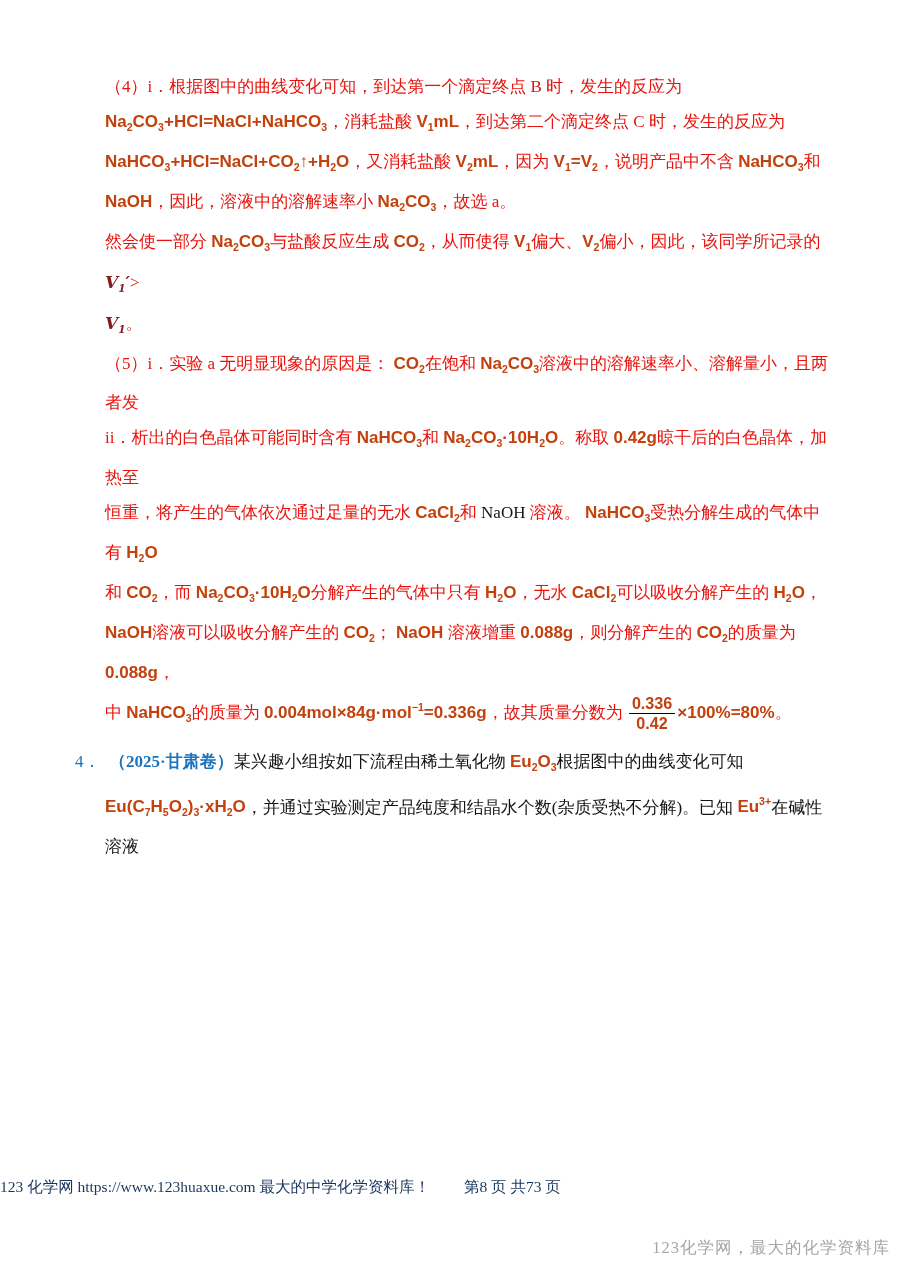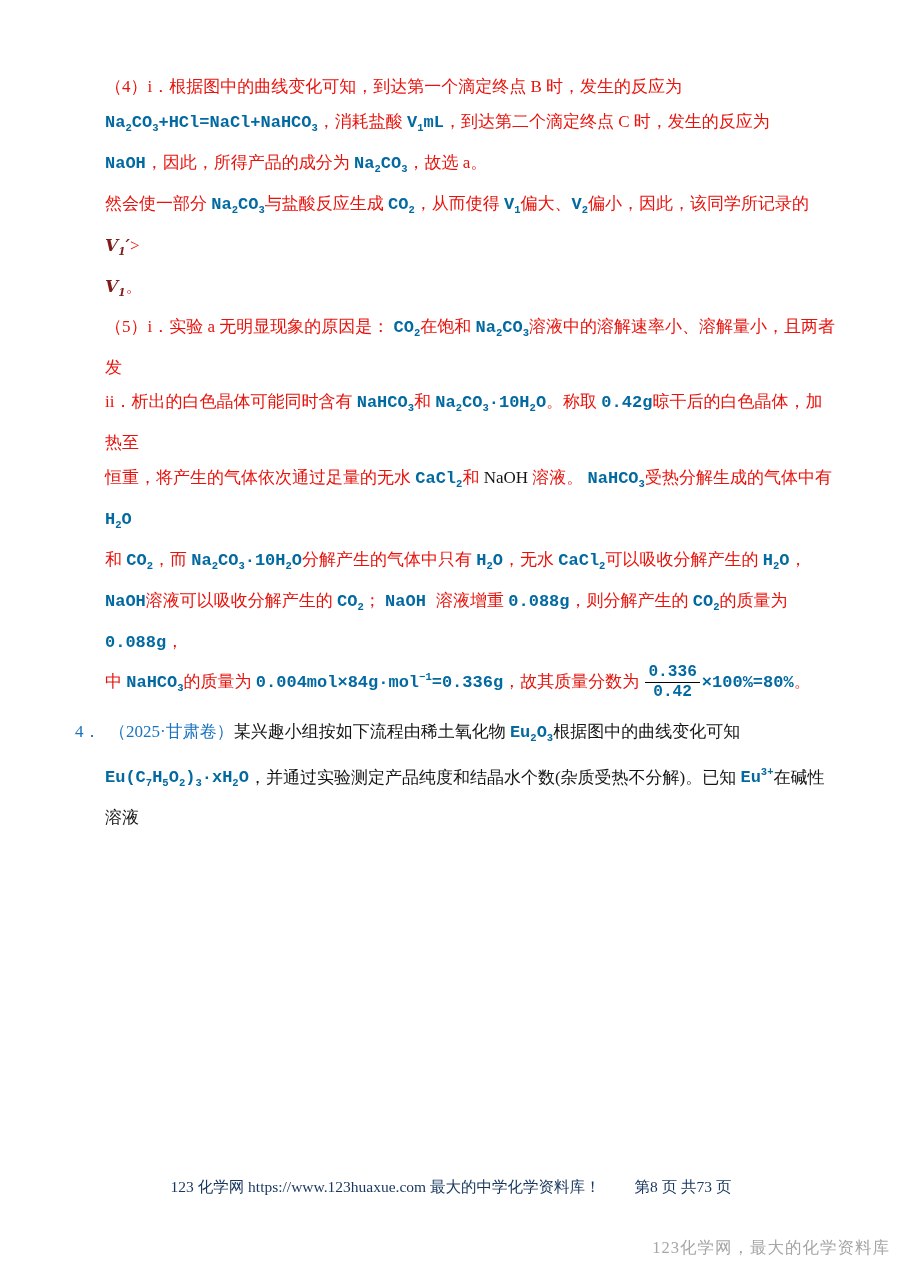--- a/index.html
+++ b/index.html
@@ -15,7 +15,7 @@
   .seg{white-space:pre-wrap;}
   .seg.r{color:#e8120c;}
   .seg.k{color:#141414;}
-  .seg.kb{color:#0369a1;font-weight:bold;font-family:Liberation Mono, monospace;}
+  .seg.kb{color:#c2410c;font-weight:bold;font-family:Liberation Sans, sans-serif;}
   .seg.ki{color:#7f1d1d;font-weight:bold;font-style:italic;font-family:"DejaVu Serif",serif;}
   .seg.bl{color:#1a73be;}
   .seg.blb{color:#1a73be;font-weight:normal;}

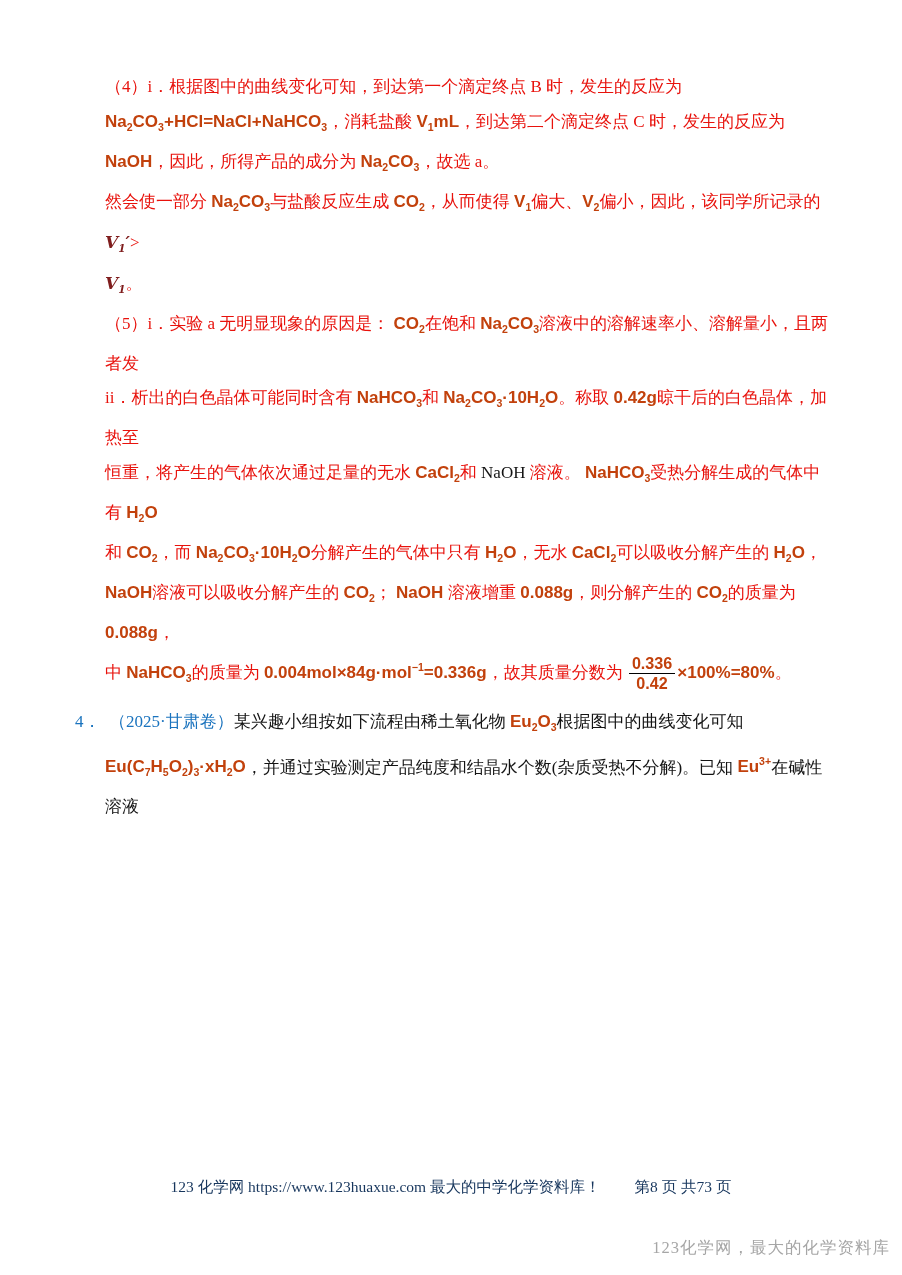--- a/index.html
+++ b/index.html
@@ -38,6 +38,7 @@
   <div class="blk-answers" id="answers-box">
       <div class="tline"><span class="seg r">（4）i．根据图中的曲线变化可知，到达第一个滴定终点 B 时，发生的反应为</span></div>
       <div class="tline"><span class="seg kb">Na<sub>2</sub>CO<sub>3</sub>+HCl=NaCl+NaHCO<sub>3</sub></span><span class="seg r">，消耗盐酸 </span><span class="seg kb">V<sub>1</sub>mL</span><span class="seg r">，到达第二个滴定终点 C 时，发生的反应为</span></div>
+      <div class="tline"><span class="seg kb">NaHCO<sub>3</sub>+HCl=NaCl+CO<sub>2</sub>↑+H<sub>2</sub>O</span><span class="seg r">，又消耗盐酸 </span><span class="seg kb">V<sub>2</sub>mL</span><span class="seg r">，因为 </span><span class="seg kb">V<sub>1</sub>=V<sub>2</sub></span><span class="seg r">，说明产品中不含 </span><span class="seg kb">NaHCO<sub>3</sub></span><span class="seg r">和</span></div>
       <div class="tline"><span class="seg kb">NaOH</span><span class="seg r">，因此，所得产品的成分为 </span><span class="seg kb">Na<sub>2</sub>CO<sub>3</sub></span><span class="seg r">，故选 a。</span></div>
       <div class="tline"><span class="seg r">然会使一部分 </span><span class="seg kb">Na<sub>2</sub>CO<sub>3</sub></span><span class="seg r">与盐酸反应生成 </span><span class="seg kb">CO<sub>2</sub></span><span class="seg r">，从而使得 </span><span class="seg kb">V<sub>1</sub></span><span class="seg r">偏大、</span><span class="seg kb">V<sub>2</sub></span><span class="seg r">偏小，因此，该同学所记录的 </span><span class="seg ki">V<sub>1</sub>′</span><span class="seg r">&gt;</span></div>
       <div class="tline"><span class="seg ki">V<sub>1</sub></span><span class="seg r">。</span></div>

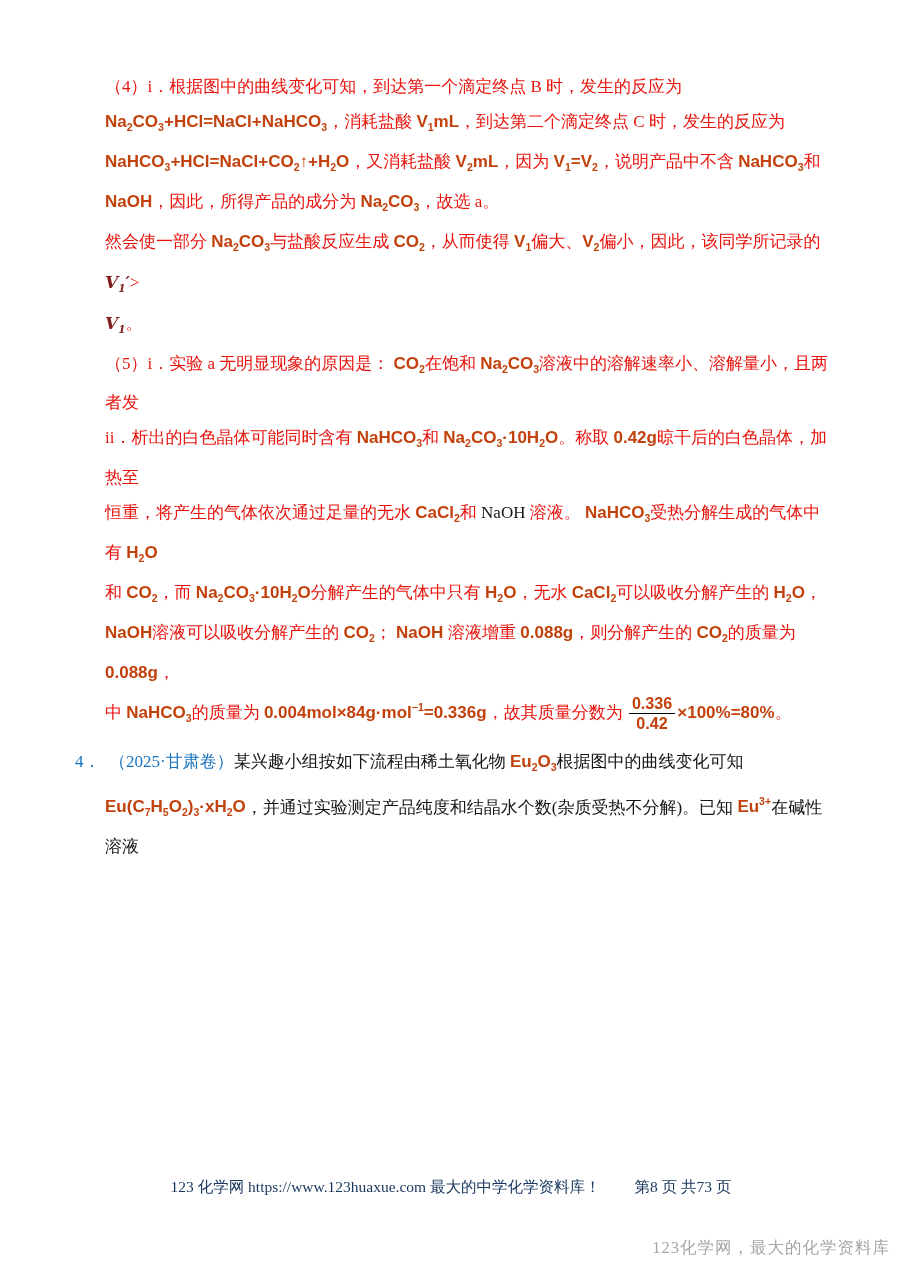--- a/index.html
+++ b/index.html
@@ -39,7 +39,7 @@
       <div class="tline"><span class="seg r">（4）i．根据图中的曲线变化可知，到达第一个滴定终点 B 时，发生的反应为</span></div>
       <div class="tline"><span class="seg kb">Na<sub>2</sub>CO<sub>3</sub>+HCl=NaCl+NaHCO<sub>3</sub></span><span class="seg r">，消耗盐酸 </span><span class="seg kb">V<sub>1</sub>mL</span><span class="seg r">，到达第二个滴定终点 C 时，发生的反应为</span></div>
       <div class="tline"><span class="seg kb">NaHCO<sub>3</sub>+HCl=NaCl+CO<sub>2</sub>↑+H<sub>2</sub>O</span><span class="seg r">，又消耗盐酸 </span><span class="seg kb">V<sub>2</sub>mL</span><span class="seg r">，因为 </span><span class="seg kb">V<sub>1</sub>=V<sub>2</sub></span><span class="seg r">，说明产品中不含 </span><span class="seg kb">NaHCO<sub>3</sub></span><span class="seg r">和</span></div>
-      <div class="tline"><span class="seg kb">NaOH</span><span class="seg r">，因此，所得产品的成分为 </span><span class="seg kb">Na<sub>2</sub>CO<sub>3</sub></span><span class="seg r">，故选 a。</span></div>
+      <div class="tline"><span class="seg kb">NaOH</span><span class="seg r">，因此，溶液中的溶解速率小 </span><span class="seg kb">Na<sub>2</sub>CO<sub>3</sub></span><span class="seg r">，故选 a。</span></div>
       <div class="tline"><span class="seg r">然会使一部分 </span><span class="seg kb">Na<sub>2</sub>CO<sub>3</sub></span><span class="seg r">与盐酸反应生成 </span><span class="seg kb">CO<sub>2</sub></span><span class="seg r">，从而使得 </span><span class="seg kb">V<sub>1</sub></span><span class="seg r">偏大、</span><span class="seg kb">V<sub>2</sub></span><span class="seg r">偏小，因此，该同学所记录的 </span><span class="seg ki">V<sub>1</sub>′</span><span class="seg r">&gt;</span></div>
       <div class="tline"><span class="seg ki">V<sub>1</sub></span><span class="seg r">。</span></div>
       <div class="tline"><span class="seg r">（5）i．实验 a 无明显现象的原因是： </span><span class="seg kb">CO<sub>2</sub></span><span class="seg r">在饱和 </span><span class="seg kb">Na<sub>2</sub>CO<sub>3</sub></span><span class="seg r">溶液中的溶解速率小、溶解量小，且两者发</span></div>

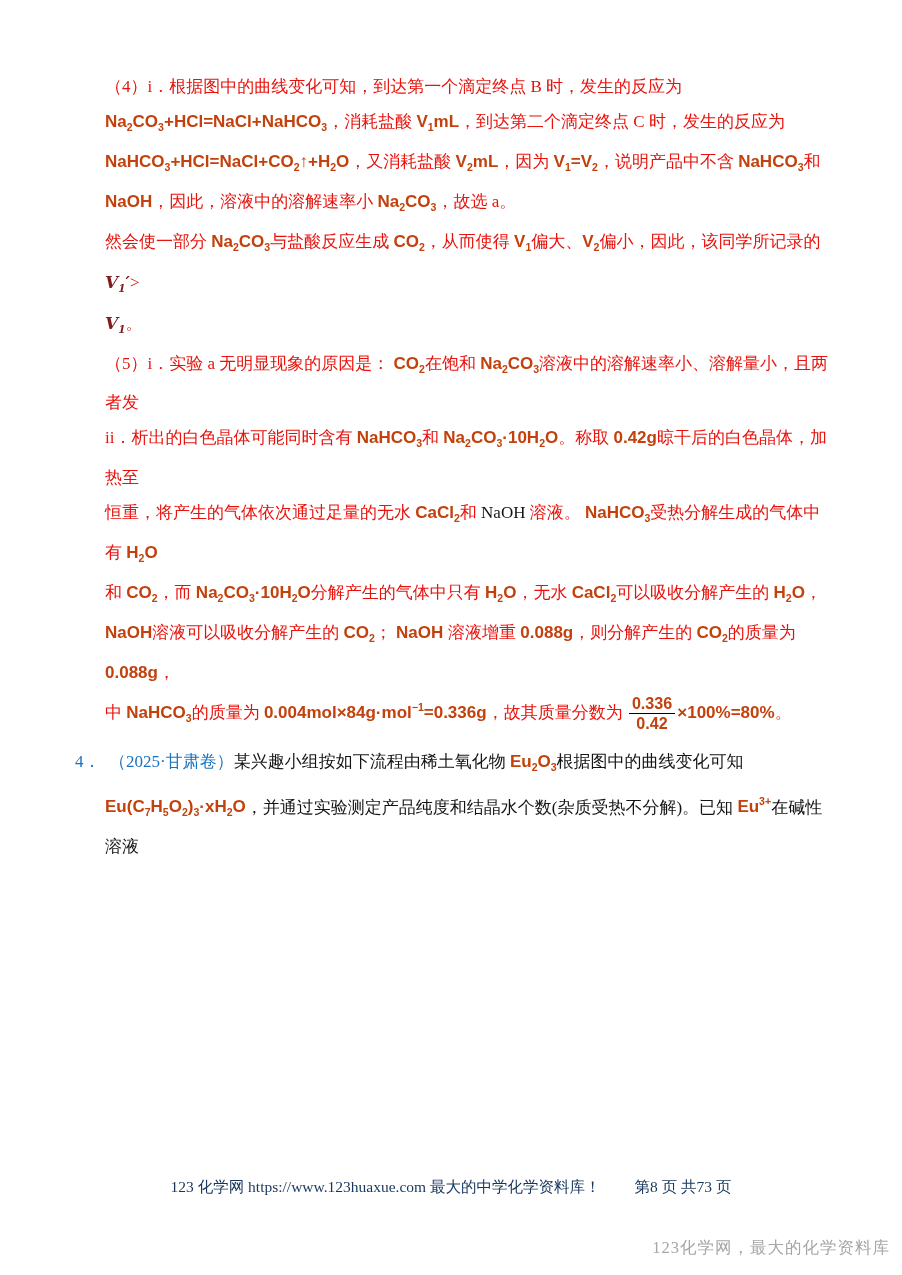--- a/index.html
+++ b/index.html
@@ -18,7 +18,7 @@
   .seg.kb{color:#c2410c;font-weight:bold;font-family:Liberation Sans, sans-serif;}
   .seg.ki{color:#7f1d1d;font-weight:bold;font-style:italic;font-family:"DejaVu Serif",serif;}
   .seg.bl{color:#1a73be;}
-  .seg.blb{color:#1a73be;font-weight:normal;}
+  .seg.blb{color:#1a73be;font-weight:bold;}
   sub,sup{font-size:0.62em;}
   .frac{display:inline-flex;flex-direction:column;align-items:center;vertical-align:middle;
         line-height:1.2;font-size:0.95em;margin:0 2px;}

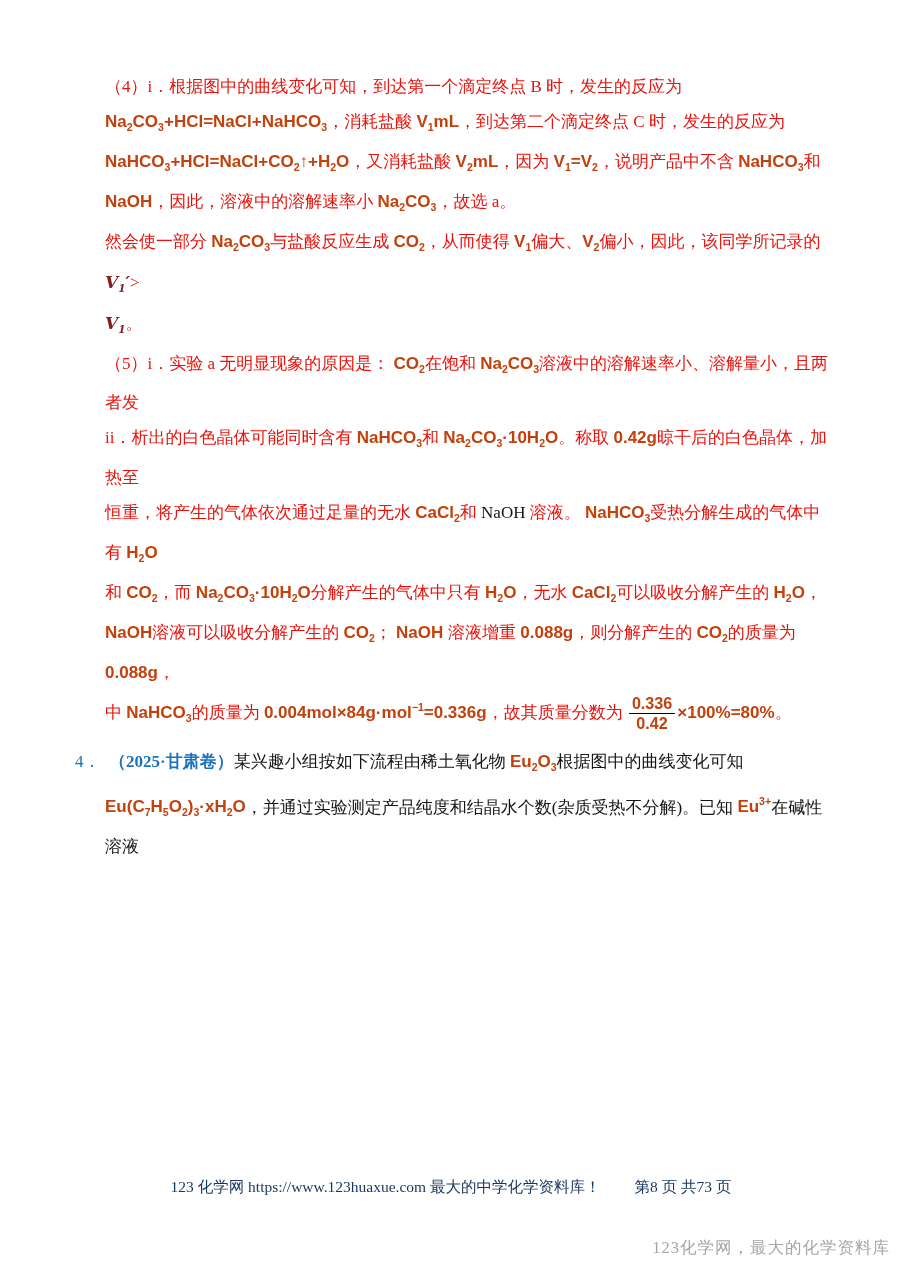--- a/index.html
+++ b/index.html
@@ -25,7 +25,7 @@
   .frac .num{border-bottom:1.6px solid #000;padding:0 3px;}
   .frac .den{padding:0 3px;}
   
-  .footer{position:absolute;left:0;width:100%;top:1177px;text-align:center;
+  .footer{position:absolute;left:0;width:100%;top:1177px;text-align:left;
           color:#17365d;font-size:15.5px;}
   .footer .pg{margin-left:34px;}
   .wm{position:absolute;right:12px;top:1237px;color:#a6a6a6;font-size:16.5px;letter-spacing:1px;}

